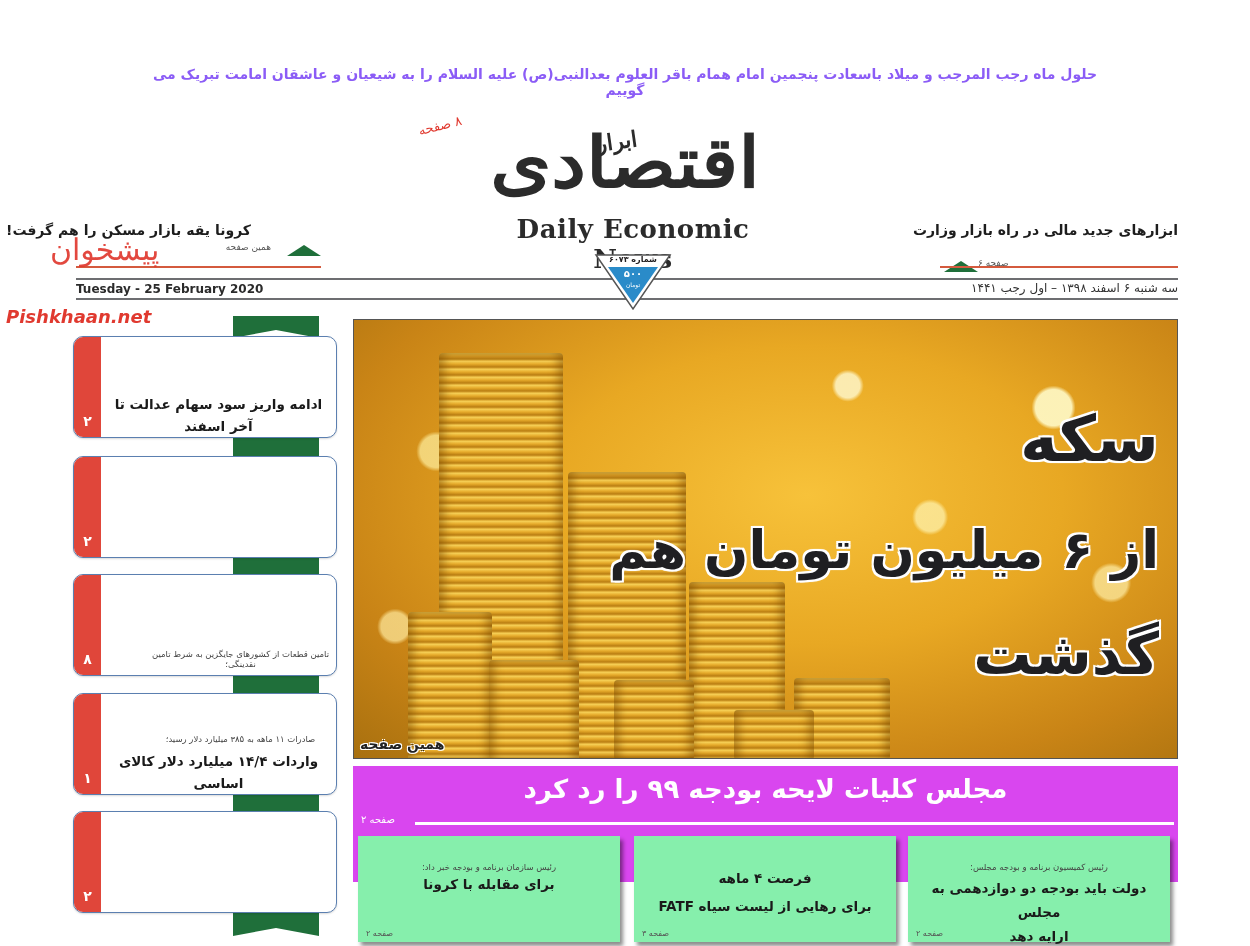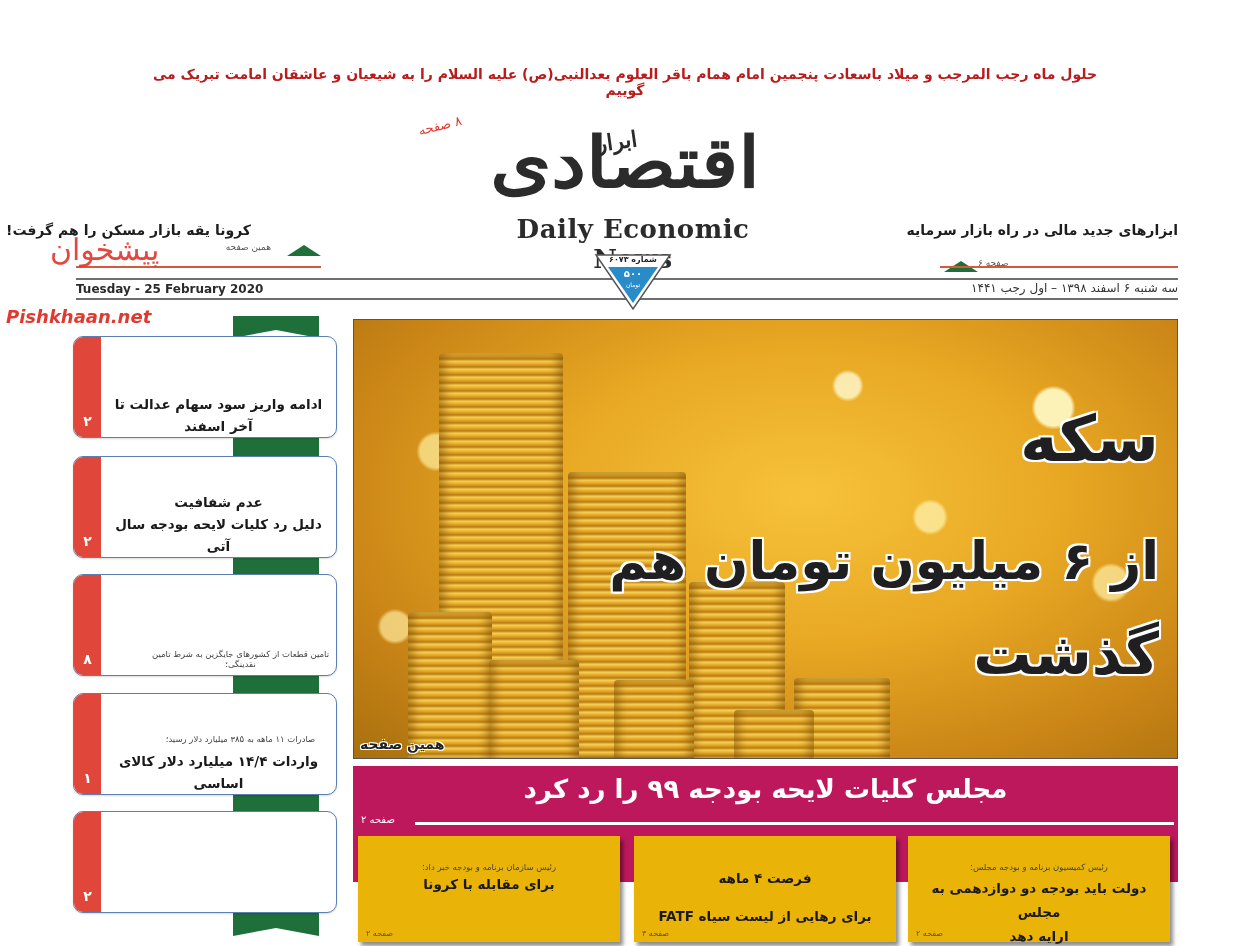--- a/index.html
+++ b/index.html
@@ -10,7 +10,7 @@
 
     
     .announce { left: 150px; top: 66px; width: 950px; text-align: center; direction: rtl;
-      font-size: 14px; font-weight: bold; color: #b91c1c; }
+      font-size: 14px; font-weight: bold; color: #8b5cf6; }
 
     
     .logo-fa { left: 460px; top: 108px; width: 330px; height: 110px; direction: rtl; text-align: center;

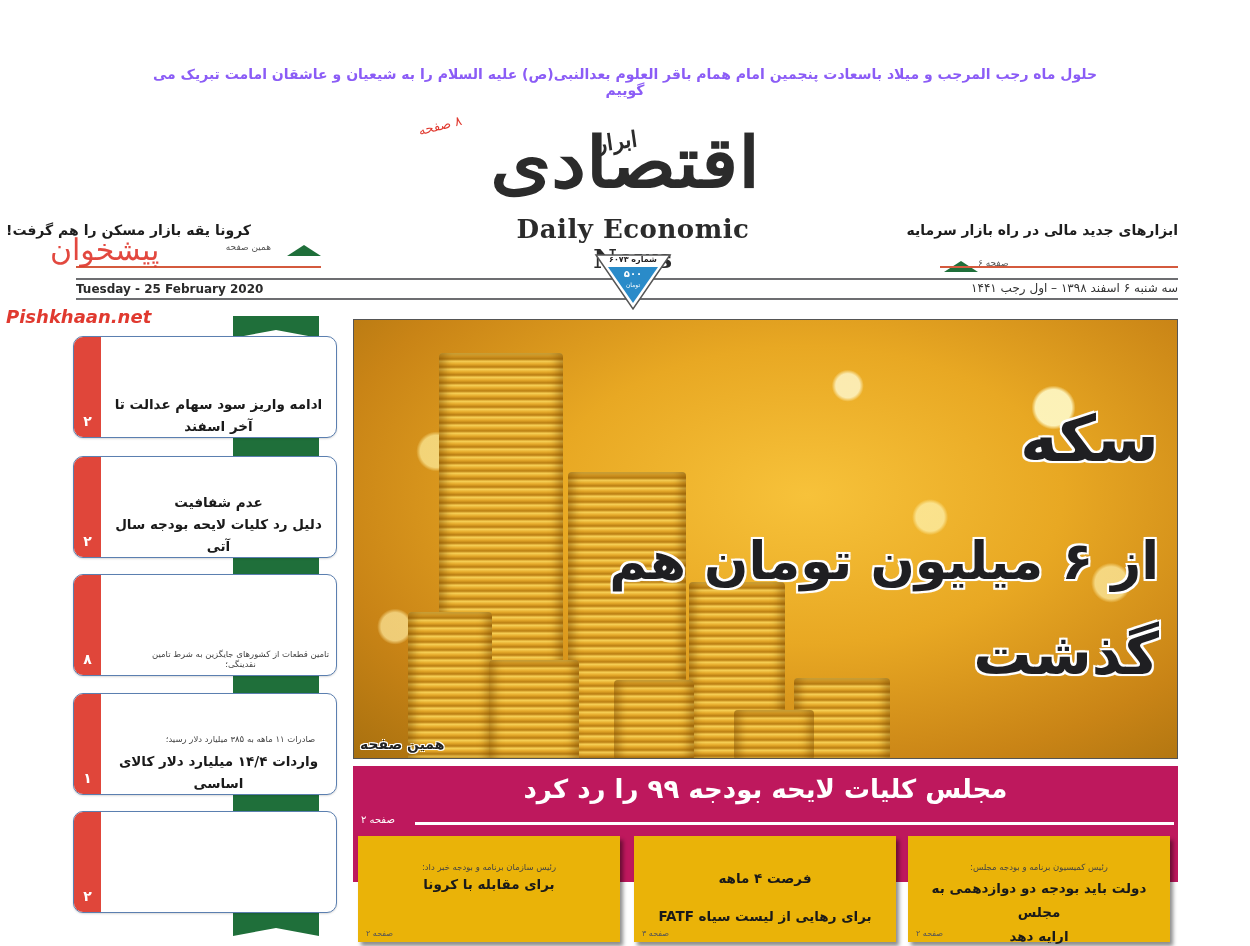--- a/index.html
+++ b/index.html
@@ -110,7 +110,7 @@
 <div class="abs red-line" style="left:76px; top:266px; width:245px;"></div>
 
 <div class="abs" style="left:940px; top:222px; width:238px;">
-  <div class="teaser-title" style="text-align:right;">ابزارهای جدید مالی در راه بازار سرمایه</div>
+  <div class="teaser-title" style="text-align:right;">ابزارهای جدید مالی در راه بازار وزارت</div>
   <div style="position:relative; height:16px; margin-top:20px;">
     <span class="teaser-page" style="position:absolute; left:38px; top:0;">صفحه ۶</span>
     <span class="tri-up" style="position:absolute; left:4px; top:3px;"></span>

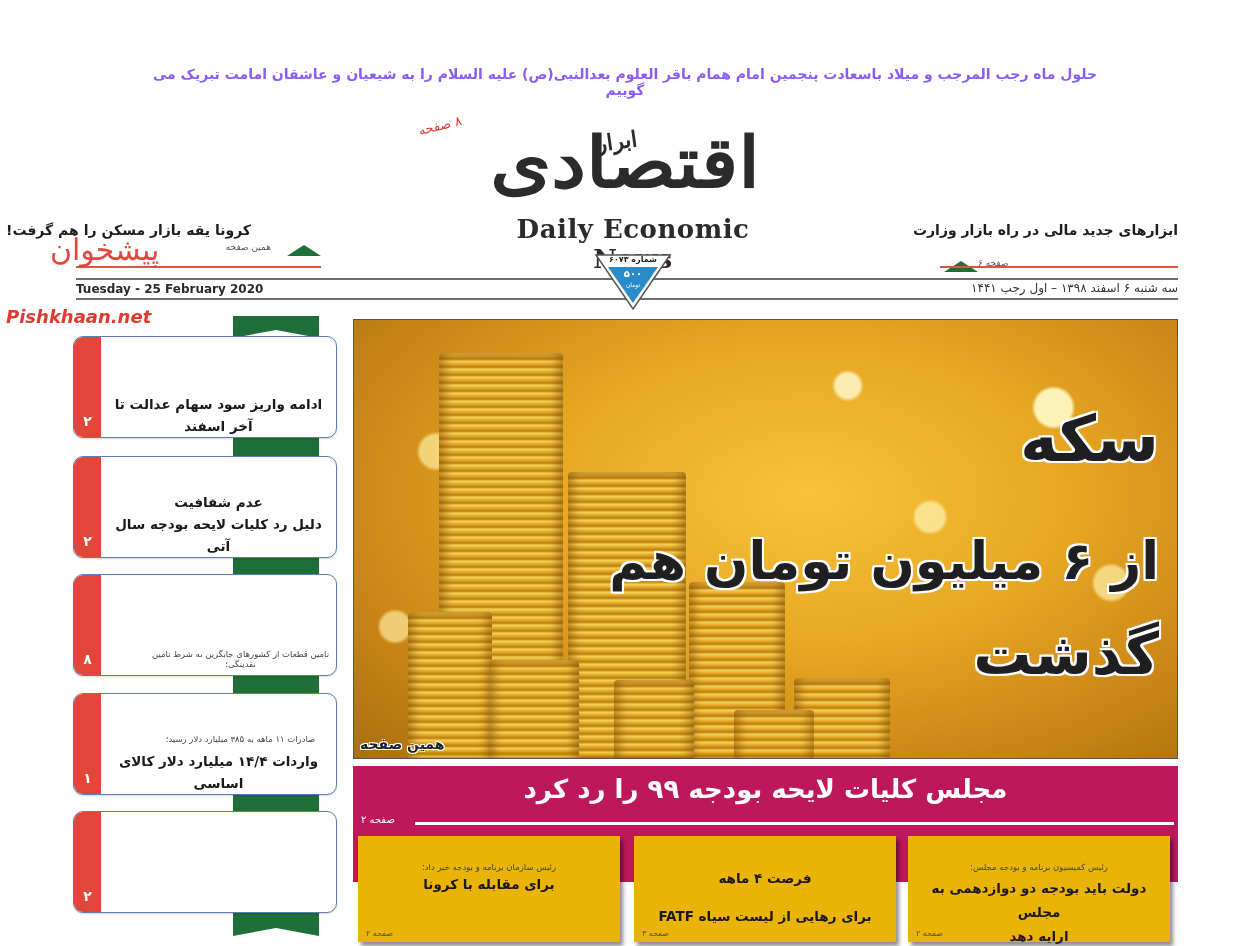--- a/index.html
+++ b/index.html
@@ -158,10 +158,6 @@
 <div class="side-card" style="top:456px; height:102px;">
   <div class="red-tab"></div>
   <div class="page-no">۲</div>
-  <div class="content">
-    <div class="headline">عدم شفافیت</div>
-    <div class="headline">دلیل رد کلیات لایحه بودجه سال آتی</div>
-  </div>
 </div>
 
 <div class="side-card" style="top:574px; height:102px;">

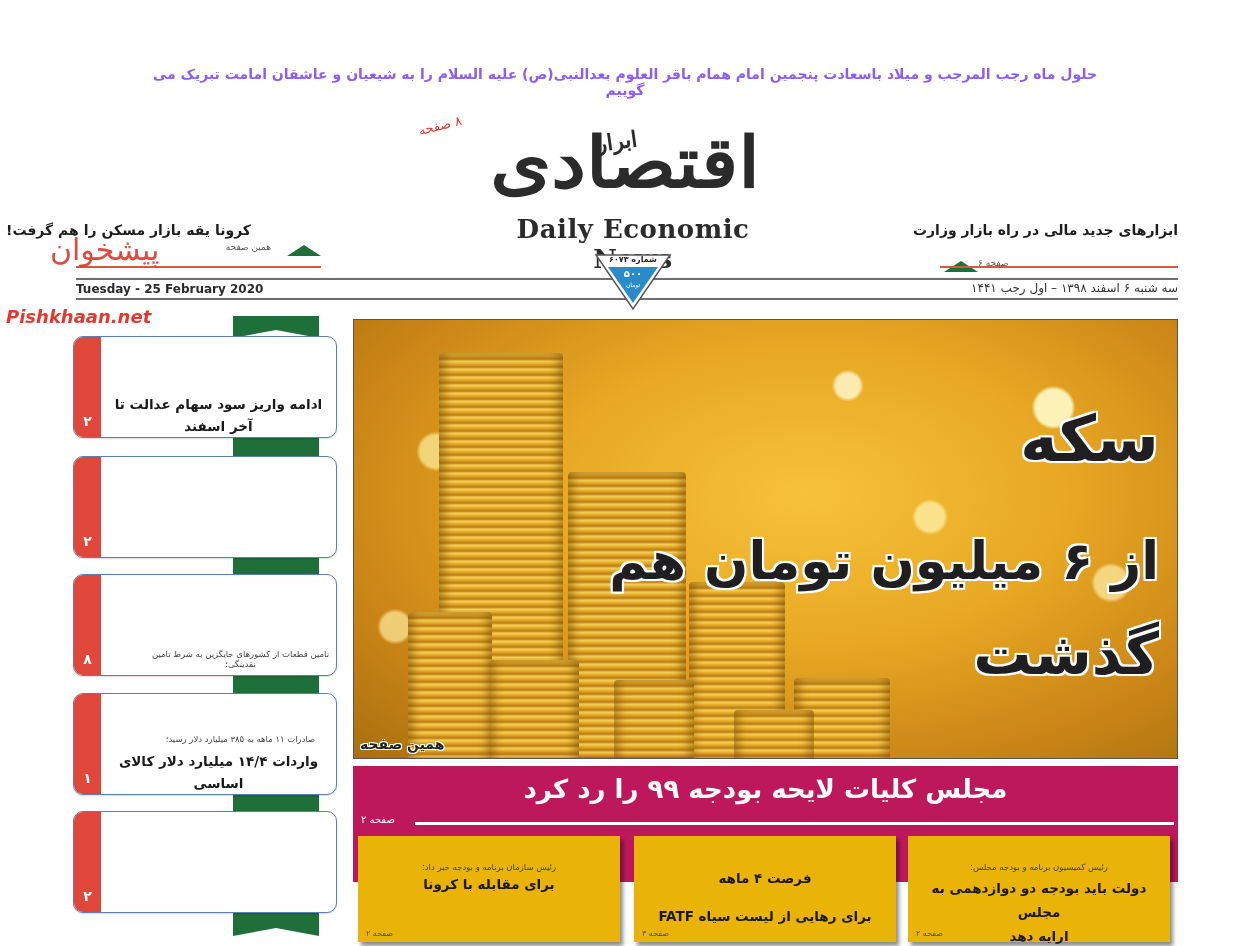--- a/index.html
+++ b/index.html
@@ -71,7 +71,7 @@
       font-weight: bold; font-family: "DejaVu Sans", sans-serif;
       text-shadow: 0 0 3px #fff, 0 0 3px #fff, 0 0 3px #fff, 2px 2px 0 #fff, -2px -2px 0 #fff, 2px -2px 0 #fff, -2px 2px 0 #fff; }
     .hero-t1 { top: 82px; font-size: 64px; }
-    .hero-t2 { top: 211px; font-size: 52px; text-align: center; }
+    .hero-t2 { top: 200px; font-size: 52px; text-align: center; }
     .hero-t3 { top: 300px; font-size: 58px; }
     .hero-tag { position: absolute; left: 6px; bottom: 6px; font-size: 14px; font-weight: bold; color: #222;
       text-shadow: 1px 1px 0 #fff, -1px -1px 0 #fff, 1px -1px 0 #fff, -1px 1px 0 #fff; direction: rtl; }

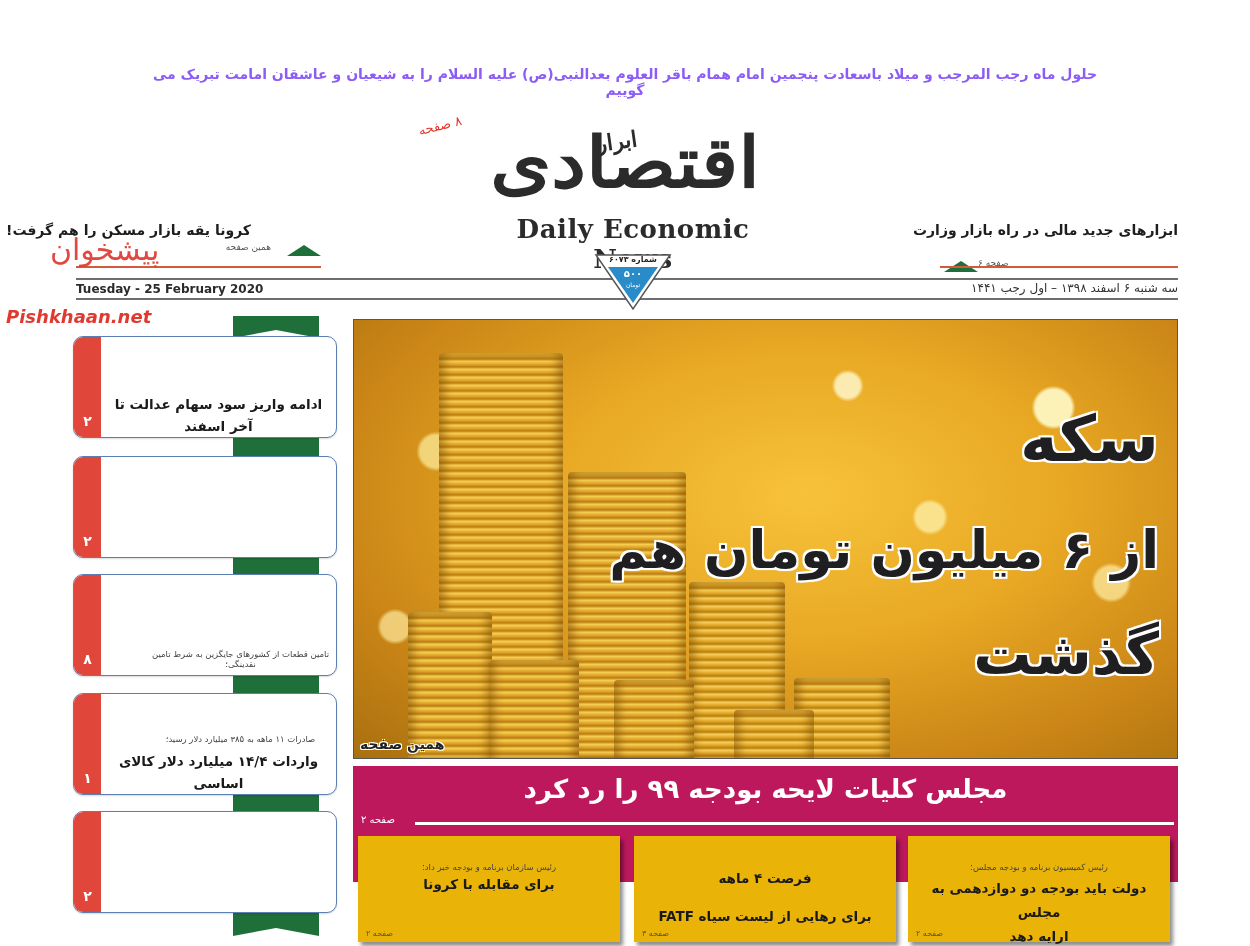--- a/index.html
+++ b/index.html
@@ -77,7 +77,7 @@
       text-shadow: 1px 1px 0 #fff, -1px -1px 0 #fff, 1px -1px 0 #fff, -1px 1px 0 #fff; direction: rtl; }
 
     
-    .banner { left: 353px; top: 766px; width: 825px; height: 116px; background: #be185d; }
+    .banner { left: 353px; top: 766px; width: 825px; height: 116px; background: #d946ef; }
     .banner-title { position: absolute; left: 0; right: 0; top: 8px; text-align: center; direction: rtl;
       color: #fff; font-weight: bold; font-size: 26px; }
     .banner-page { position: absolute; left: 8px; top: 48px; font-size: 10px; color: #fff; direction: rtl; }

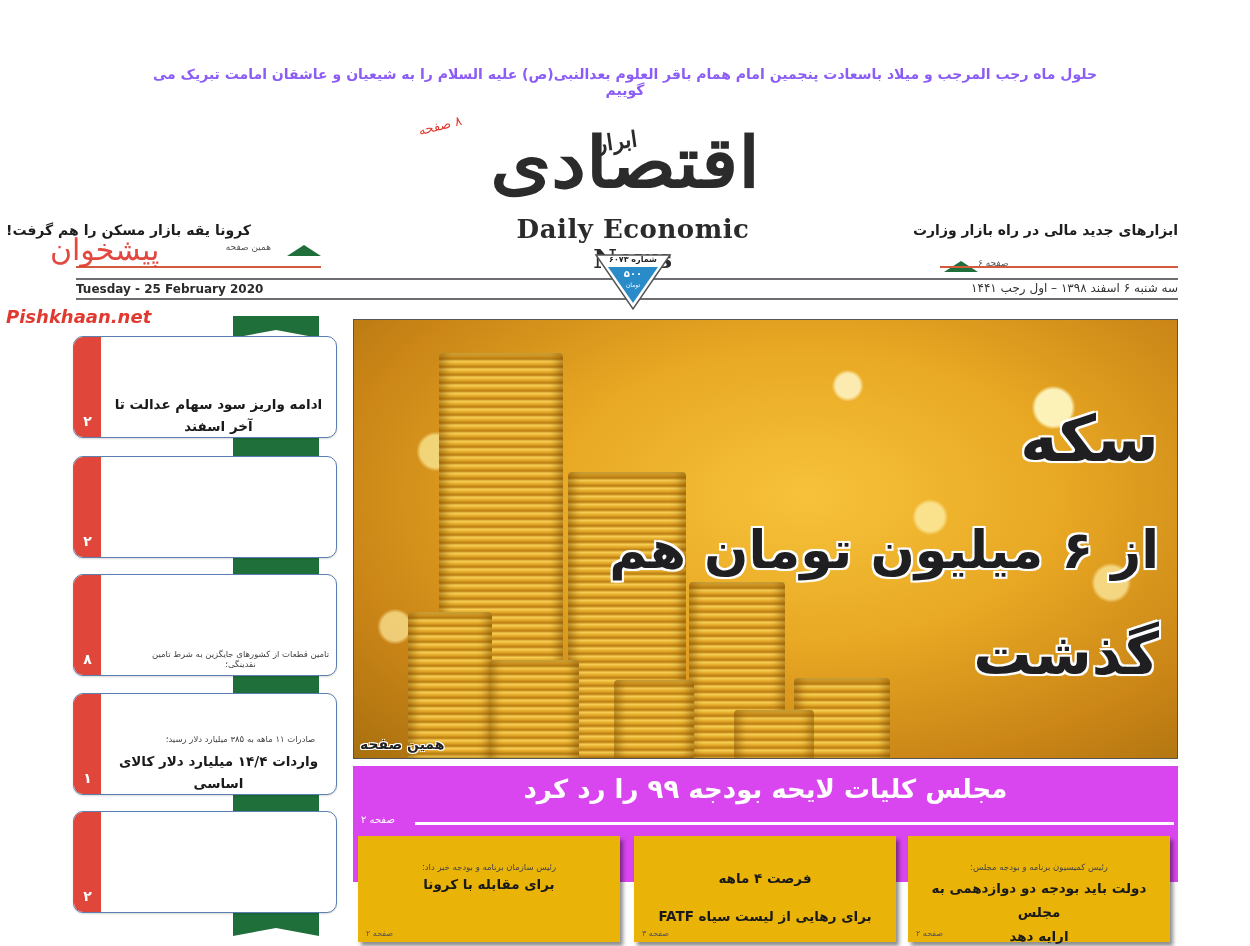--- a/index.html
+++ b/index.html
@@ -84,7 +84,7 @@
     .banner-line { position: absolute; left: 62px; right: 4px; top: 56px; height: 3px; background: #fff; }
 
     
-    .bcard { position: absolute; top: 836px; height: 106px; background: #eab308;
+    .bcard { position: absolute; top: 836px; height: 106px; background: #86efac;
       box-shadow: 3px 4px 4px rgba(0,0,0,0.45); direction: rtl; text-align: center; }
     .bcard .kicker { font-size: 8.5px; color: #444; margin-top: 26px; }
     .bcard .headline { font-size: 13.5px; font-weight: bold; color: #1a1a1a; line-height: 24px; margin-top: 4px; }

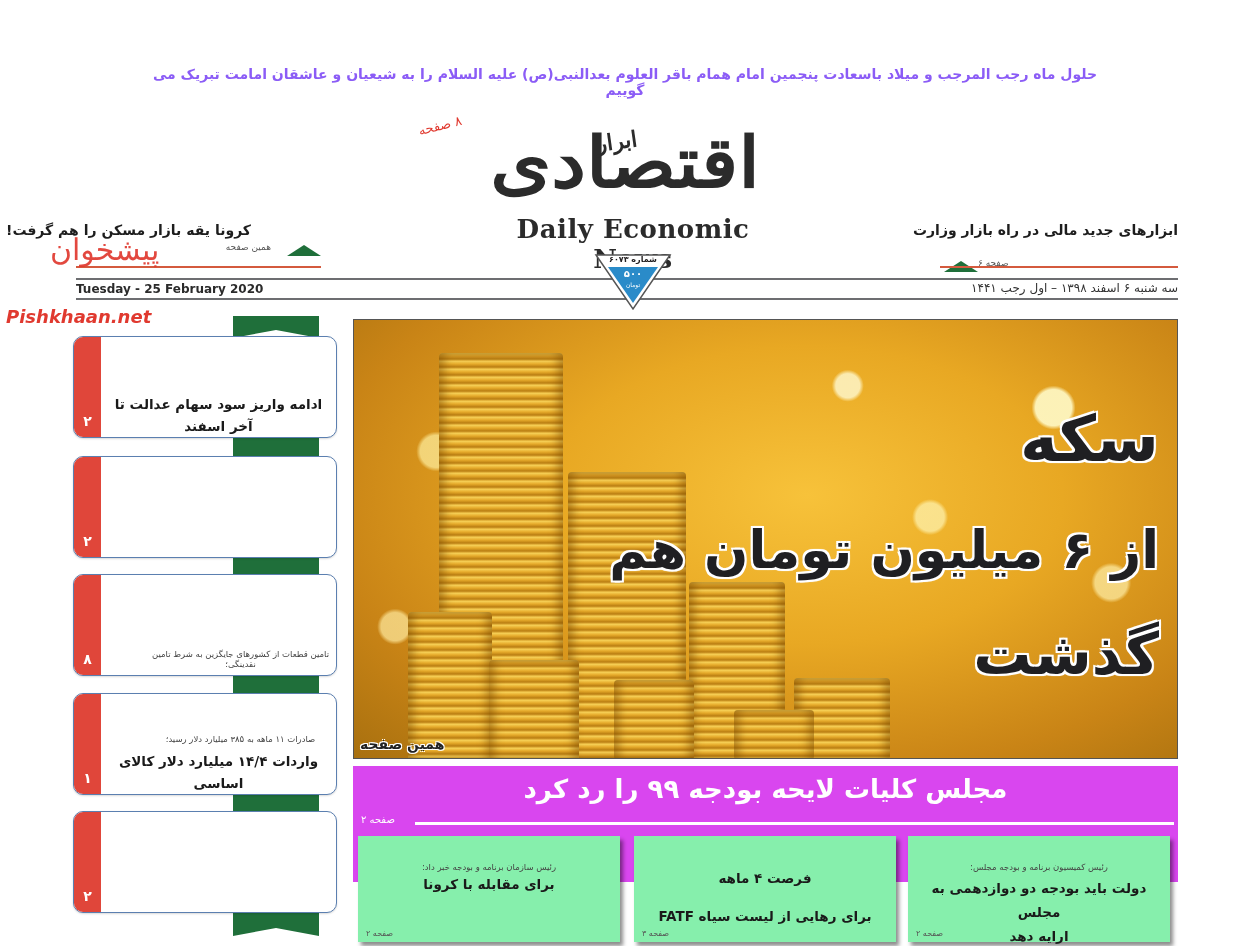--- a/index.html
+++ b/index.html
@@ -212,7 +212,7 @@
 
 <div class="bcard" style="left:634px; width:262px;">
   <div class="headline" style="margin-top:30px;">فرصت ۴ ماهه</div>
-  <div class="headline" style="margin-top:14px;">برای رهایی از لیست سیاه FATF</div>
+  <div class="headline" style="margin-top:4px;">برای رهایی از لیست سیاه FATF</div>
   <div class="pg">صفحه ۳</div>
 </div>
 

